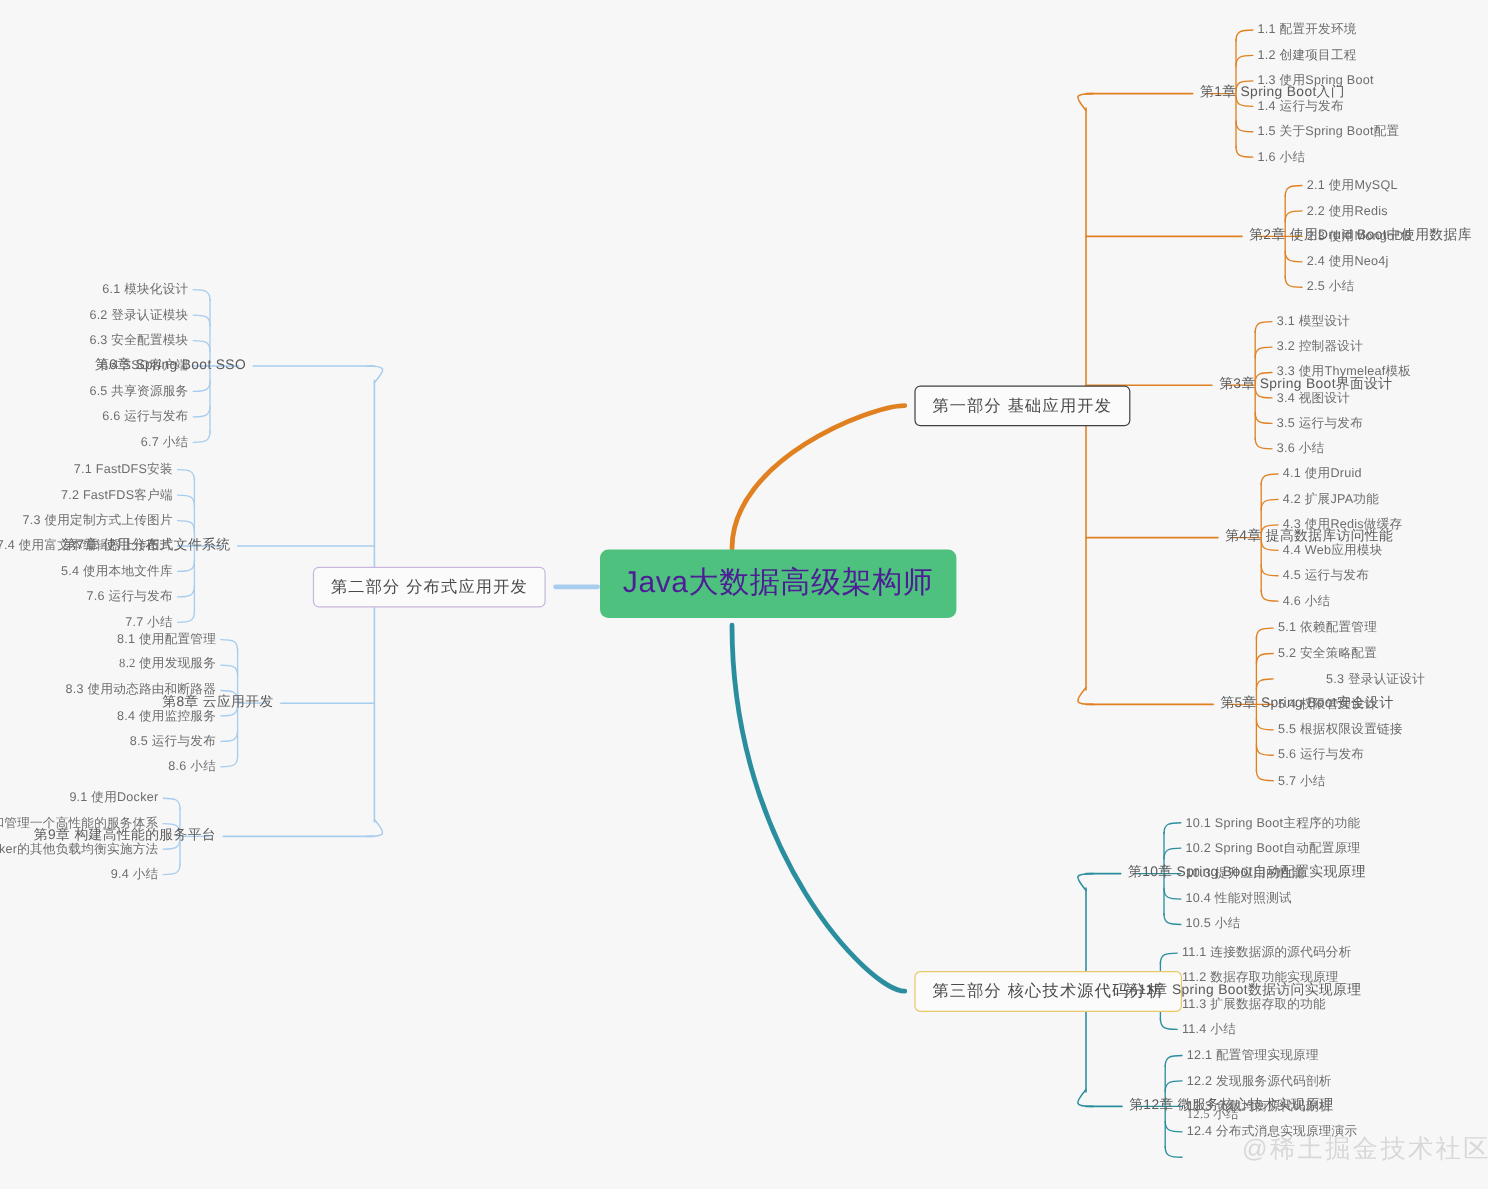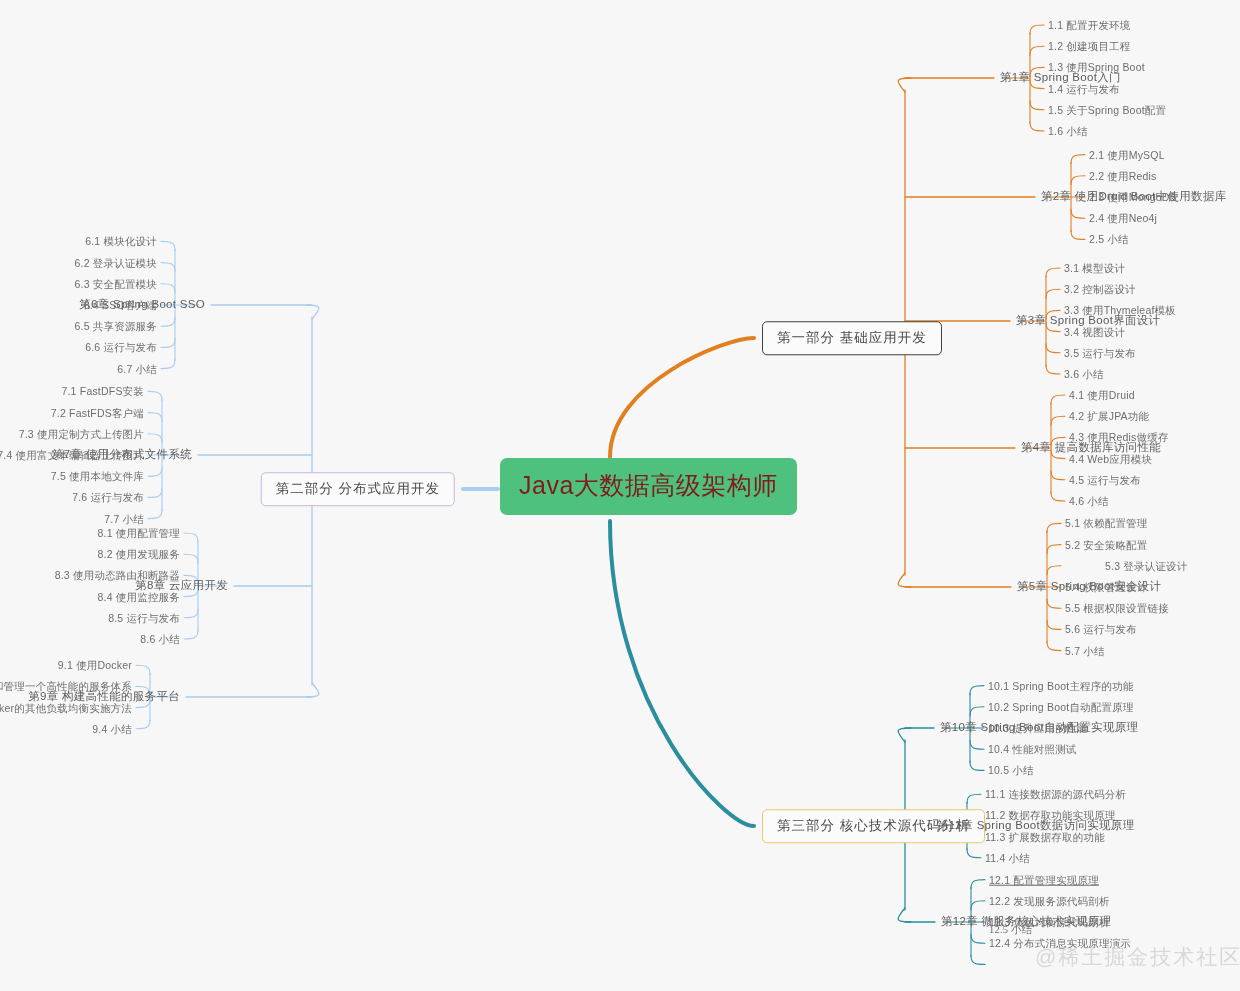--- a/index.html
+++ b/index.html
@@ -254,7 +254,7 @@
       <div class="node leaf anchor-right" style="left: 144px; top: 412.6px;">7.2 FastFDS客户端</div>
       <div class="node leaf anchor-right" style="left: 144px; top: 433.8px;">7.3 使用定制方式上传图片</div>
       <div class="node leaf anchor-right" style="left: 144px; top: 455px;">7.4 使用富文本编辑器上传图片</div>
-      <div class="node leaf anchor-right" style="left: 144px; top: 476.2px;">7.5 使用本地文件库</div>
+      <div class="node leaf anchor-right" style="left: 144px; top: 476.2px;">5.4 使用本地文件库</div>
       <div class="node leaf anchor-right" style="left: 144px; top: 497.4px;">7.6 运行与发布</div>
       <div class="node leaf anchor-right" style="left: 144px; top: 518.6px;">7.7 小结</div>
       <div class="node chapter anchor-right" style="left: 228px; top: 586px;">第8章 云应用开发</div>

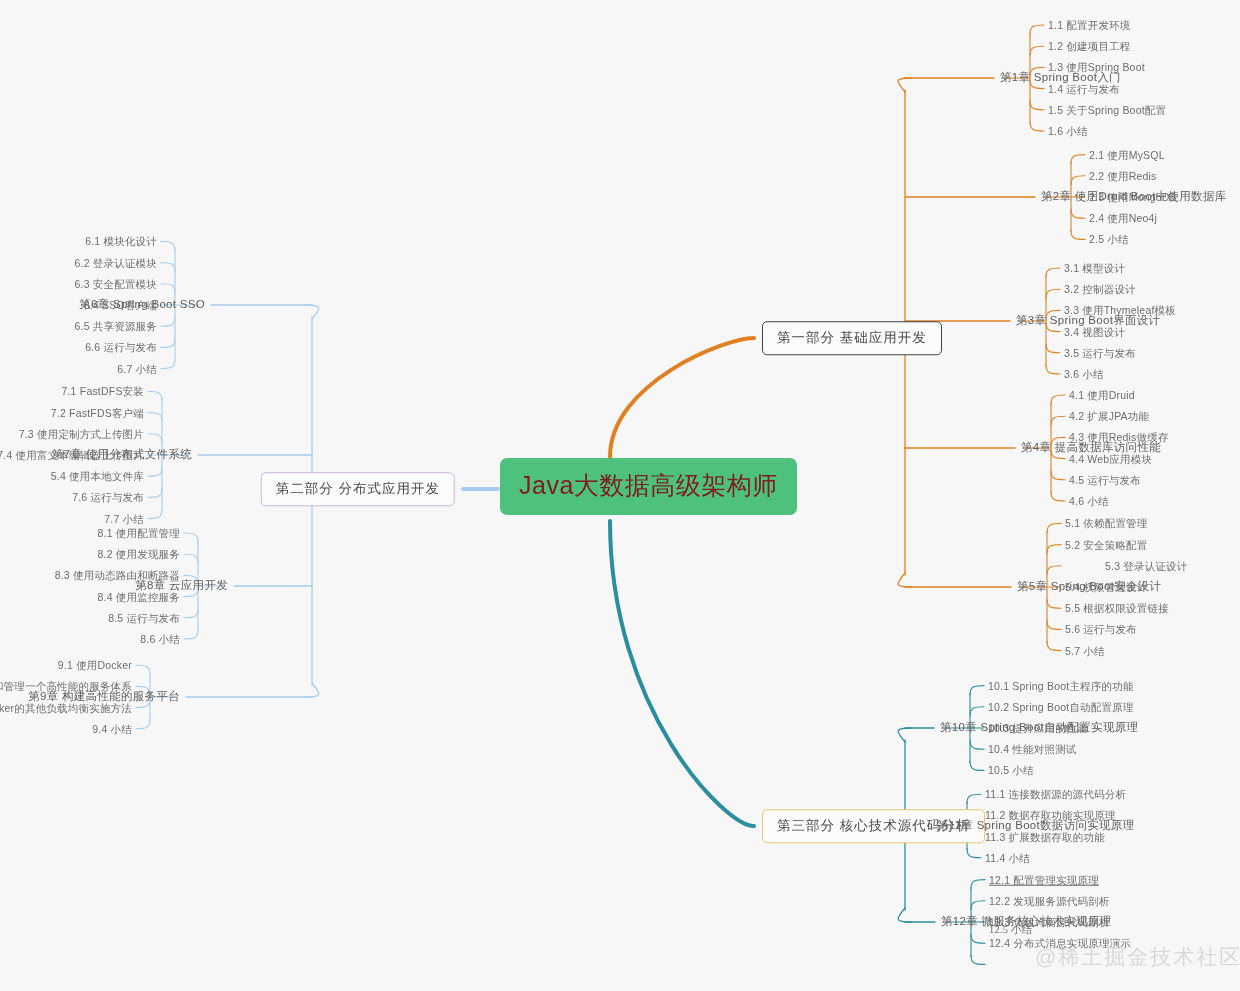--- a/index.html
+++ b/index.html
@@ -33,7 +33,7 @@
   
   .root {
     background: #4ec17f;
-    color: #7f1d1d;
+    color: #4c1d95;
     font-size: 25px;
     font-weight: 500;
     padding: 15px 19px 17px 19px;

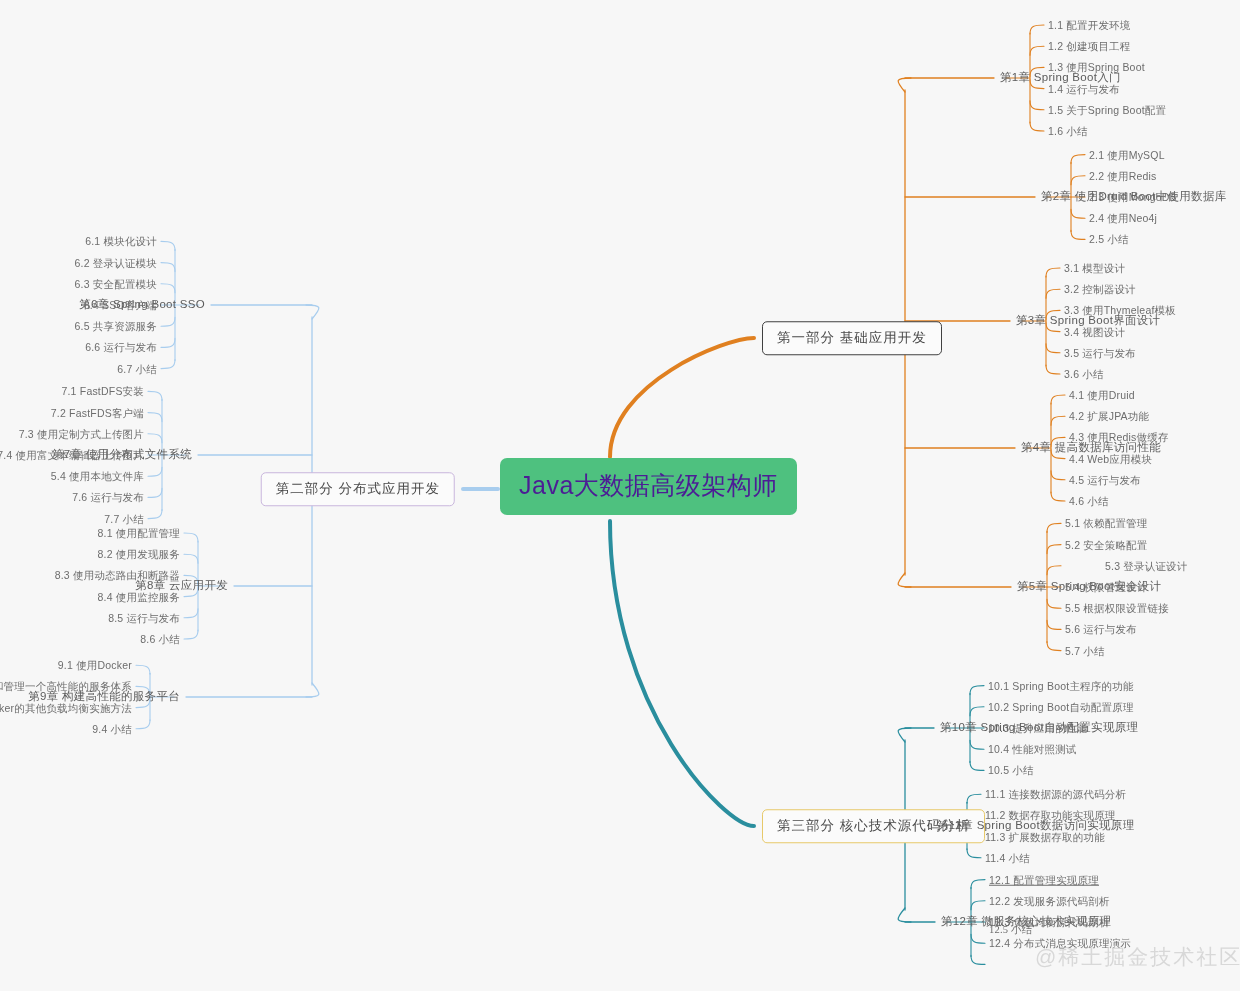--- a/index.html
+++ b/index.html
@@ -259,7 +259,7 @@
       <div class="node leaf anchor-right" style="left: 144px; top: 518.6px;">7.7 小结</div>
       <div class="node chapter anchor-right" style="left: 228px; top: 586px;">第8章 云应用开发</div>
       <div class="node leaf anchor-right" style="left: 180px; top: 533px;">8.1 使用配置管理</div>
-      <div class="node leaf anchor-right" style="left: 180px; top: 554.2px;">8.2 使用发现服务</div>
+      <div class="node leaf anchor-right" style="left: 180px; top: 554.2px; font-family: Liberation Serif, serif;">8.2 使用发现服务</div>
       <div class="node leaf anchor-right" style="left: 180px; top: 575.4px;">8.3 使用动态路由和断路器</div>
       <div class="node leaf anchor-right" style="left: 180px; top: 596.6px; padding-left: 14px;">8.4 使用监控服务</div>
       <div class="node leaf anchor-right" style="left: 180px; top: 617.8px;">8.5 运行与发布</div>

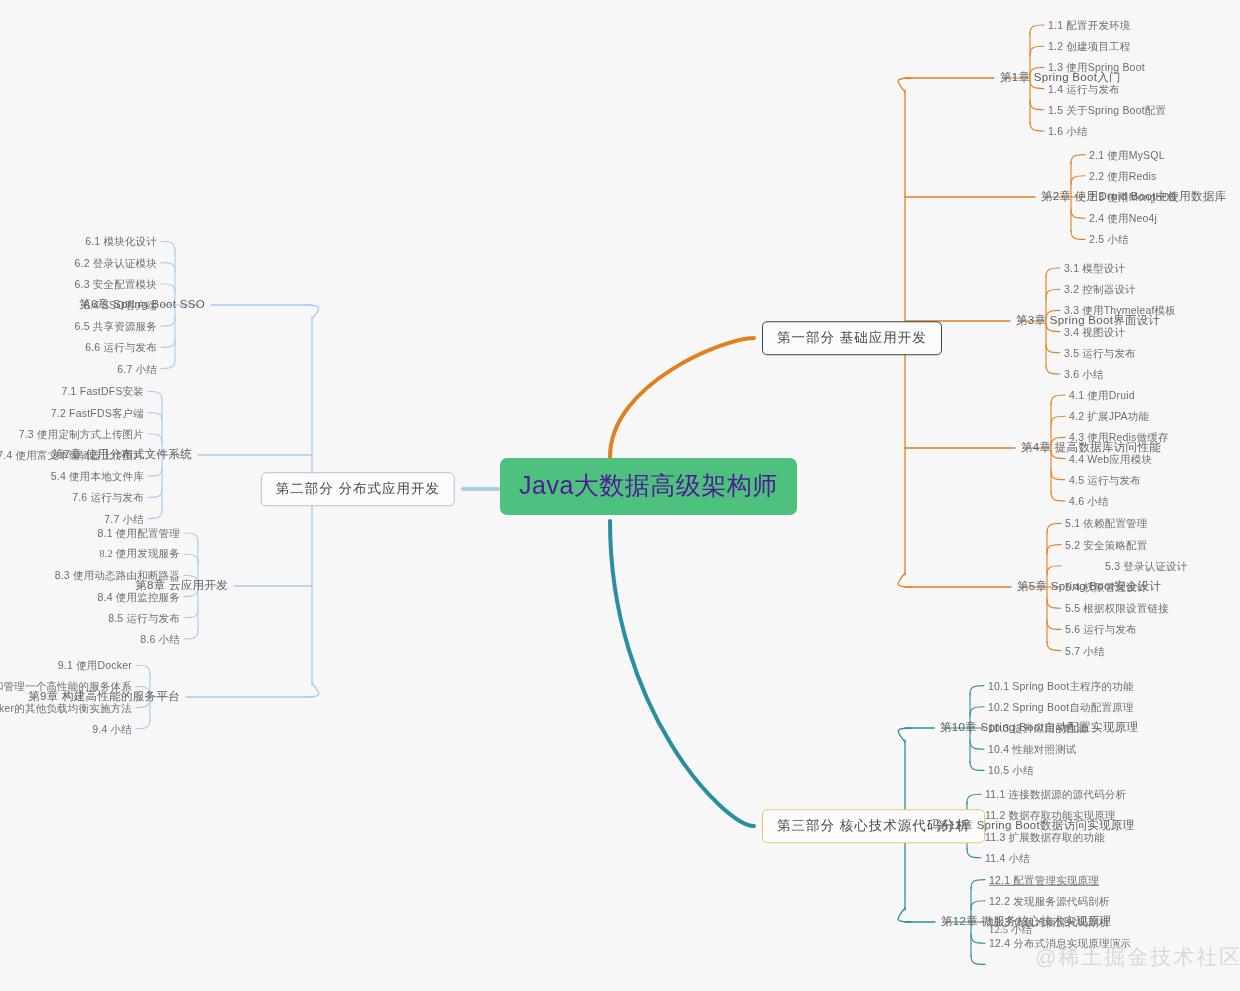--- a/index.html
+++ b/index.html
@@ -282,7 +282,7 @@
       <div class="node leaf anchor-left" style="left: 985px; top: 836.6px;">11.3 扩展数据存取的功能</div>
       <div class="node leaf anchor-left" style="left: 985px; top: 857.8px;">11.4 小结</div>
       <div class="node chapter anchor-left" style="left: 941px; top: 922px;">第12章 微服务核心技术实现原理</div>
-      <div class="node leaf anchor-left" style="left: 989px; top: 879.6px; text-decoration: underline;">12.1 配置管理实现原理</div>
+      <div class="node leaf anchor-left" style="left: 989px; top: 879.6px;">12.1 配置管理实现原理</div>
       <div class="node leaf anchor-left" style="left: 989px; top: 900.8px;">12.2 发现服务源代码剖析</div>
       <div class="node leaf anchor-left" style="left: 989px; top: 922px;">12.3 负载均衡源代码剖析</div>
       <div class="node leaf anchor-left" style="left: 989px; top: 943.2px;">12.4 分布式消息实现原理演示</div>

